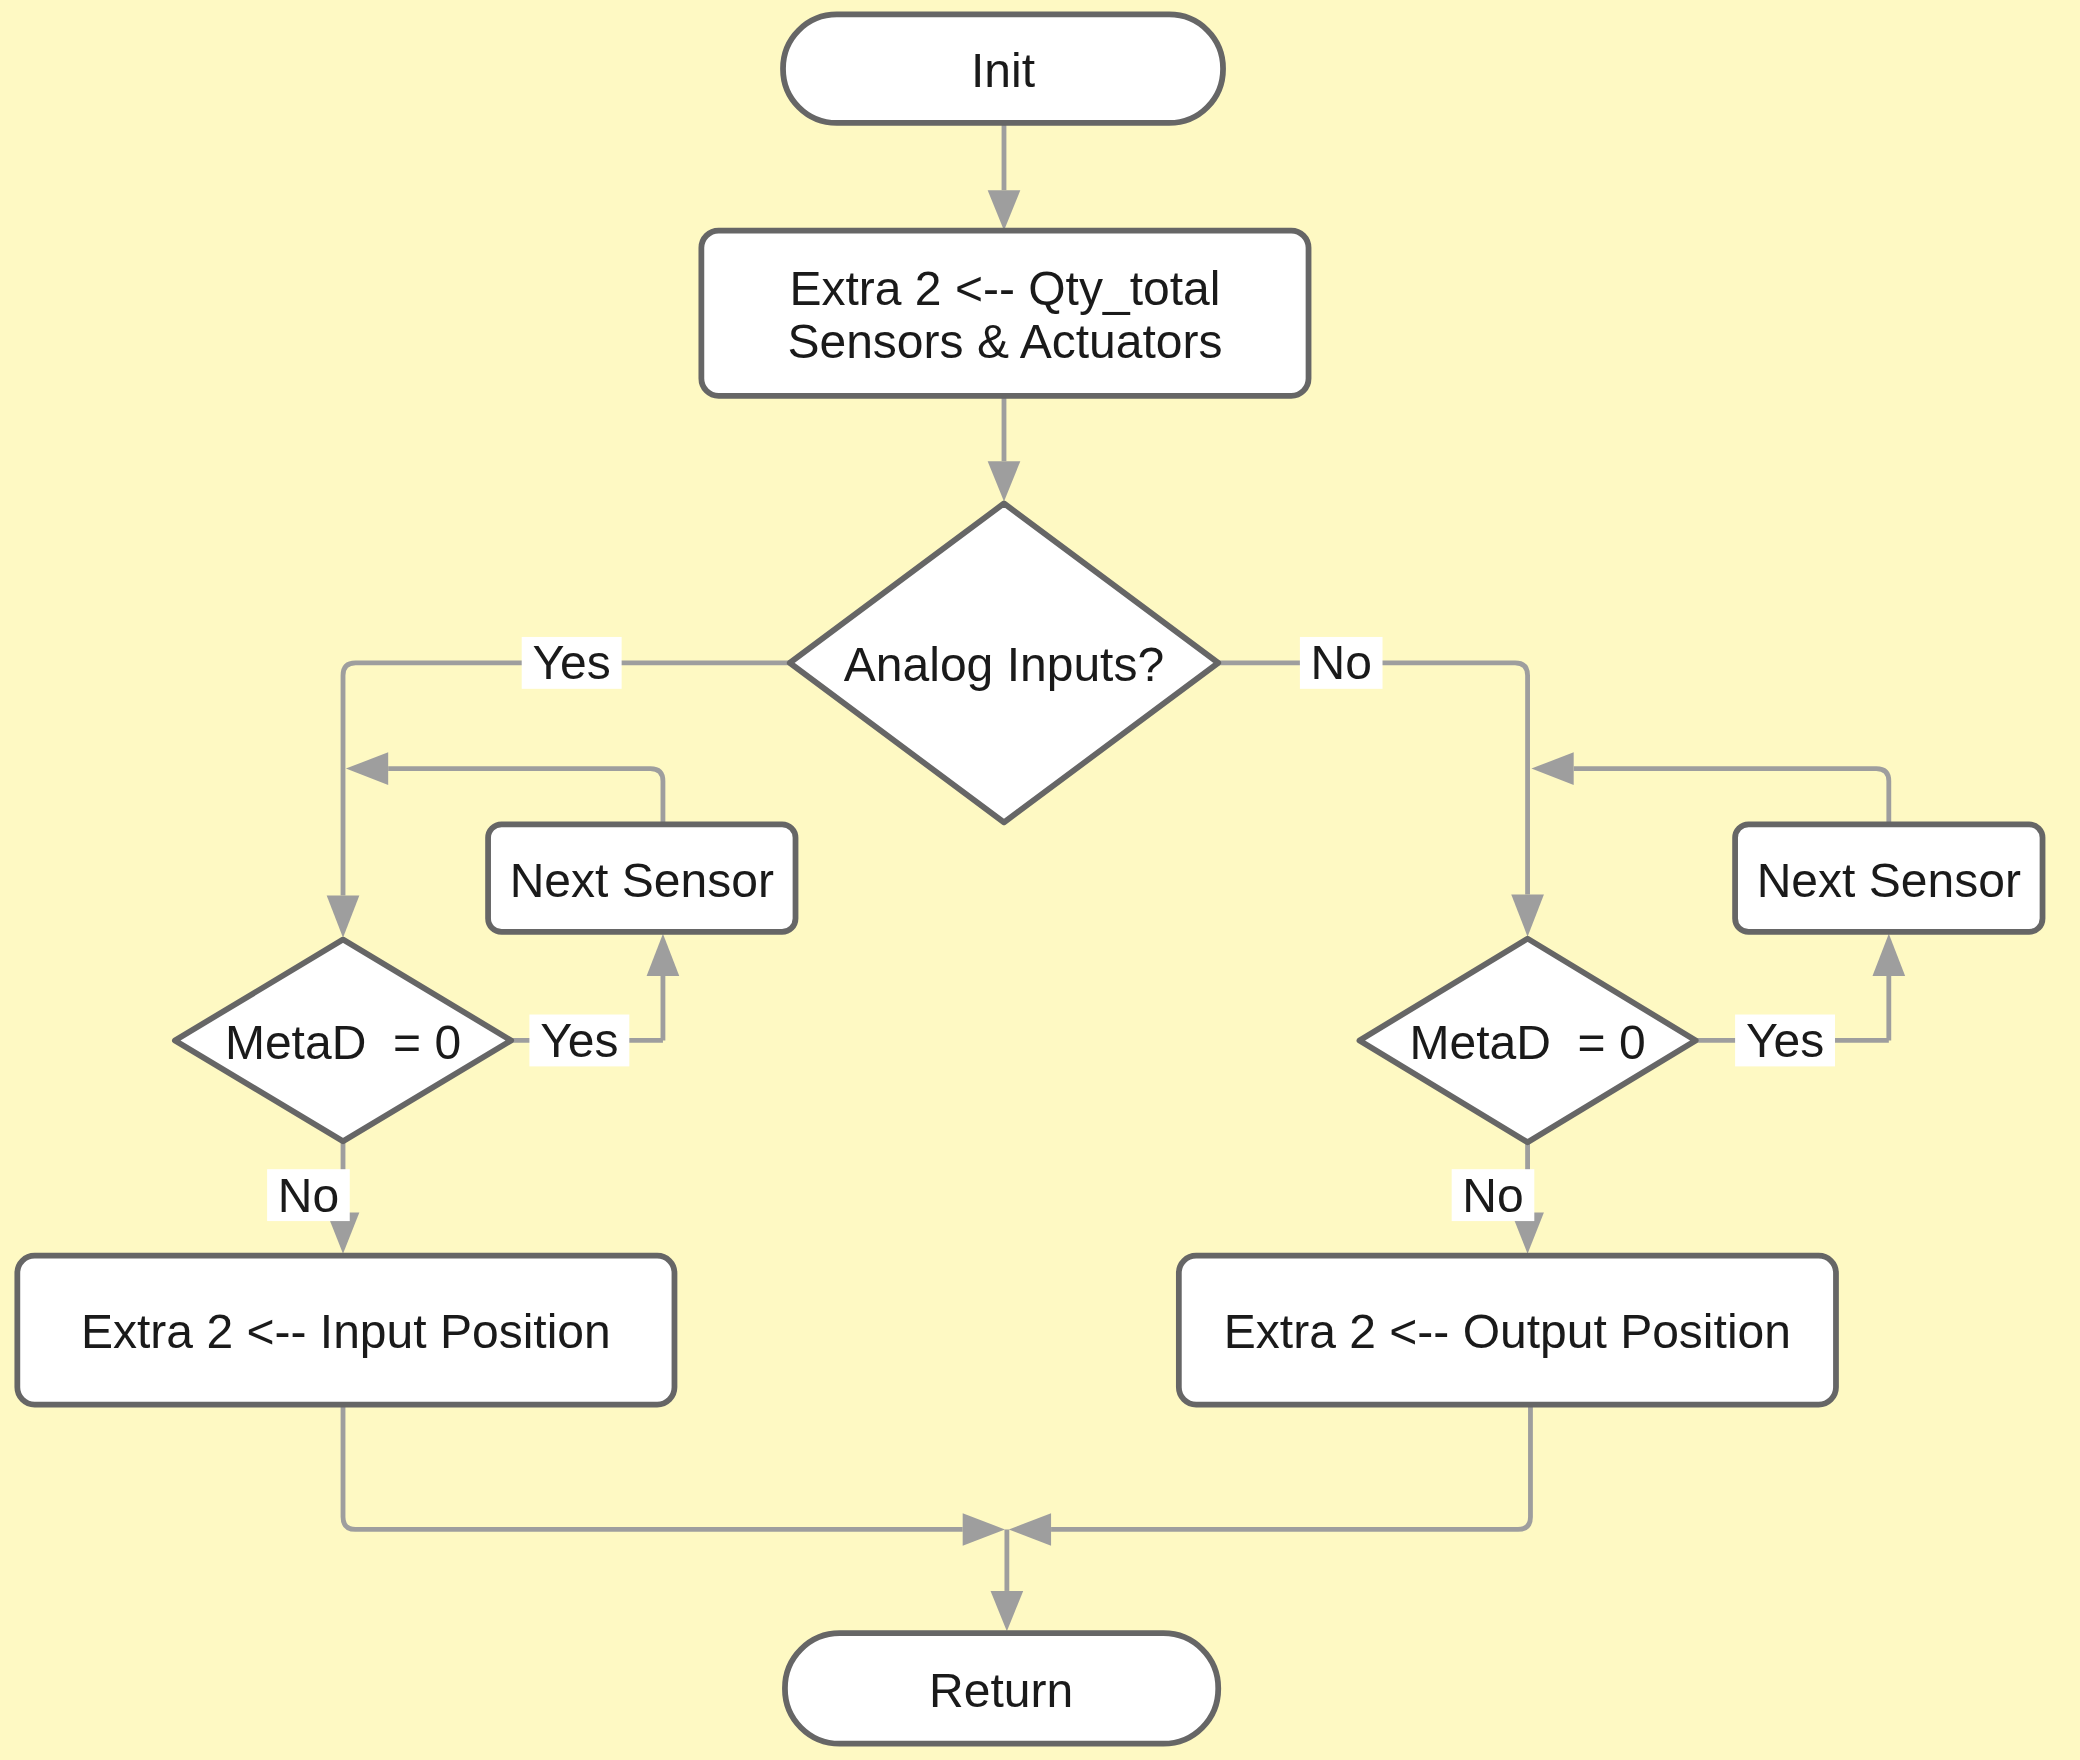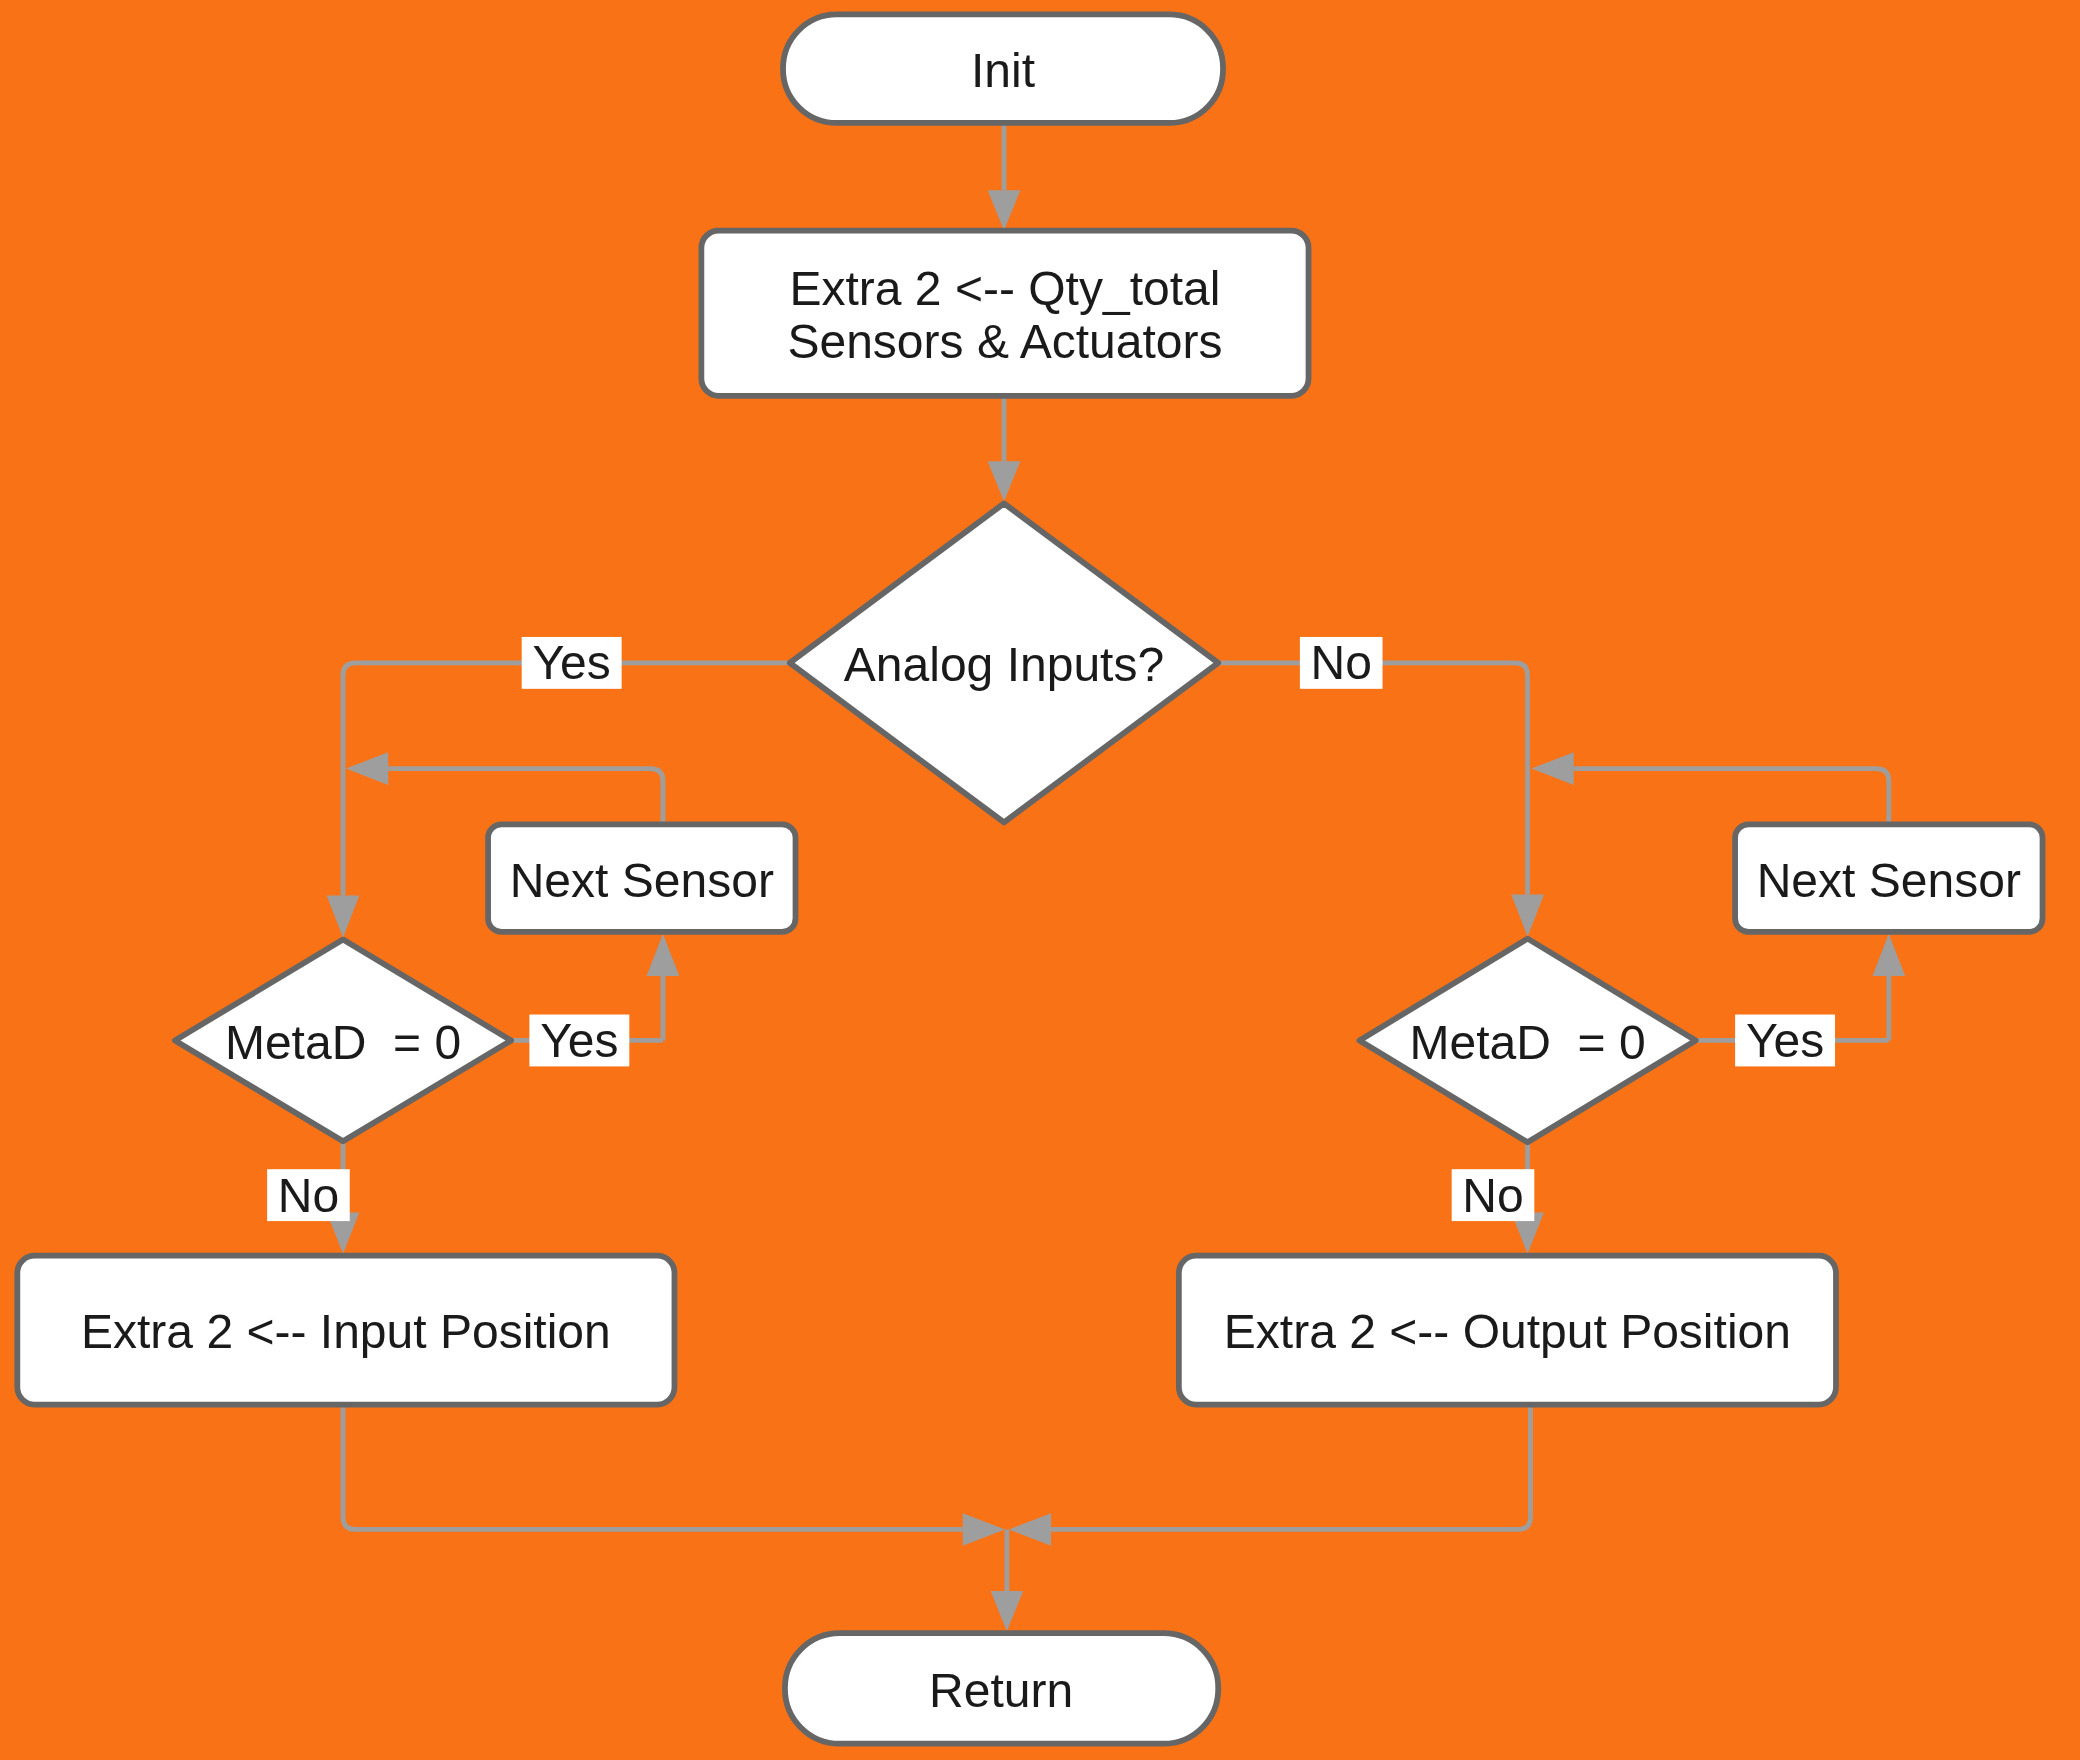--- a/index.html
+++ b/index.html
@@ -10,7 +10,7 @@
     --label-background:#ffffff;
   }
   html,body{margin:0;padding:0;background:#ffffff;}
-  .stage{width:2081px;height:1761px;background:#f97316;}
+  .stage{width:2081px;height:1761px;background:#fef9c3;}
   svg{display:block;}
   .node{fill:#ffffff;stroke:var(--node-border);stroke-width:6;stroke-linejoin:round;}
   .edge{fill:none;stroke:var(--connector);stroke-width:5;stroke-linejoin:round;stroke-linecap:butt;}

